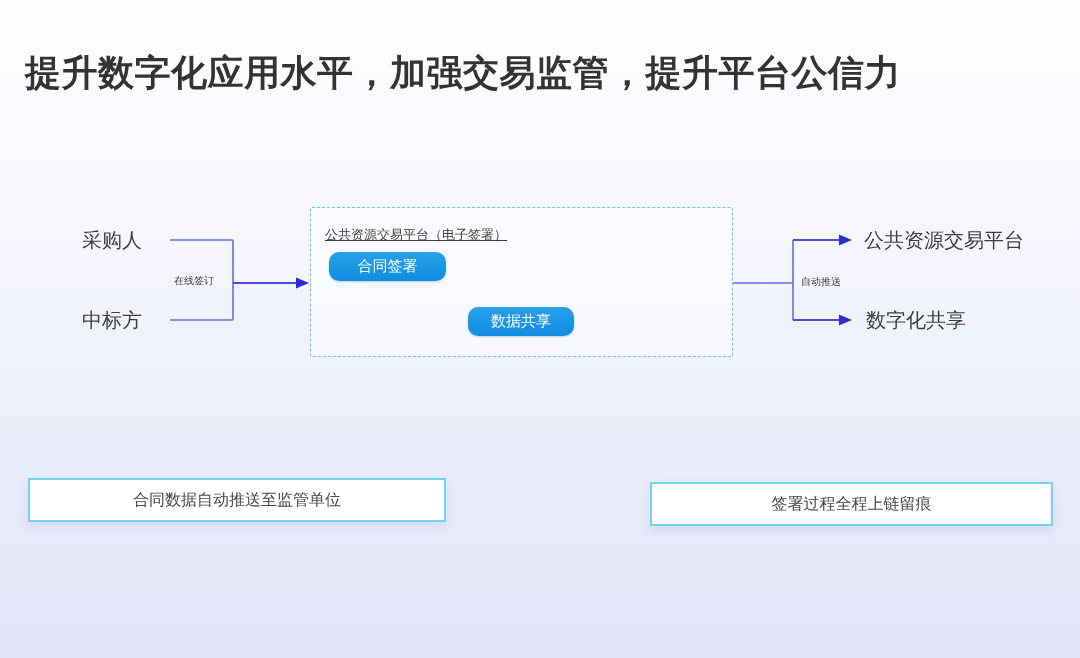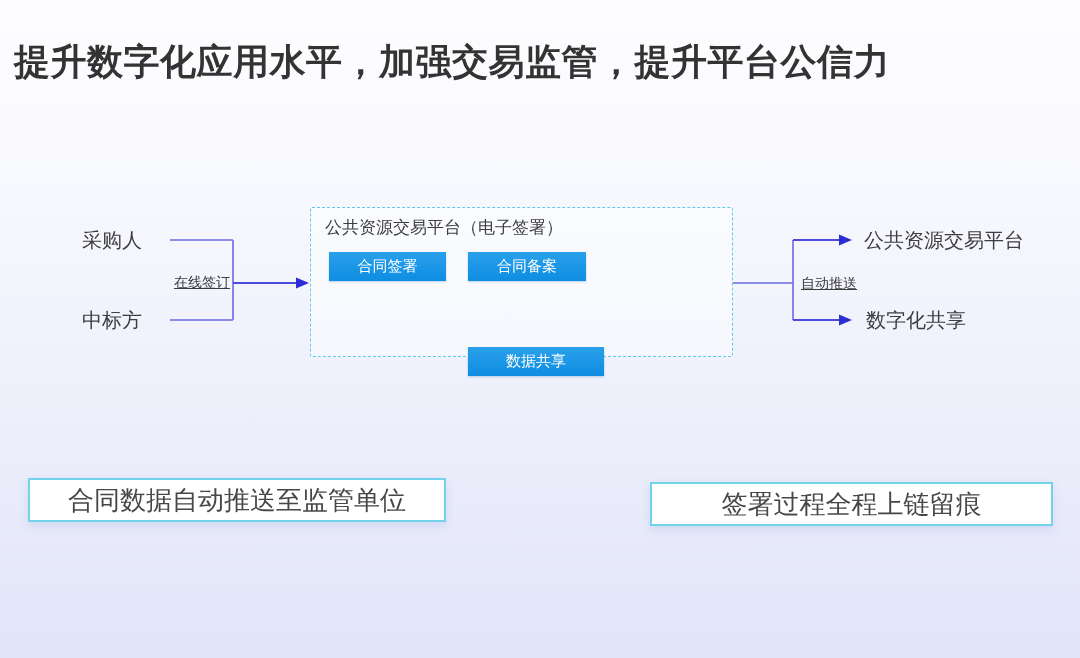--- a/index.html
+++ b/index.html
@@ -15,7 +15,7 @@
     position: absolute;
     left: 14px;
     top: 38px;
-    margin: 0;
+    margin: 11px;
     font-size: 36px;
     font-weight: bold;
     color: #333333;

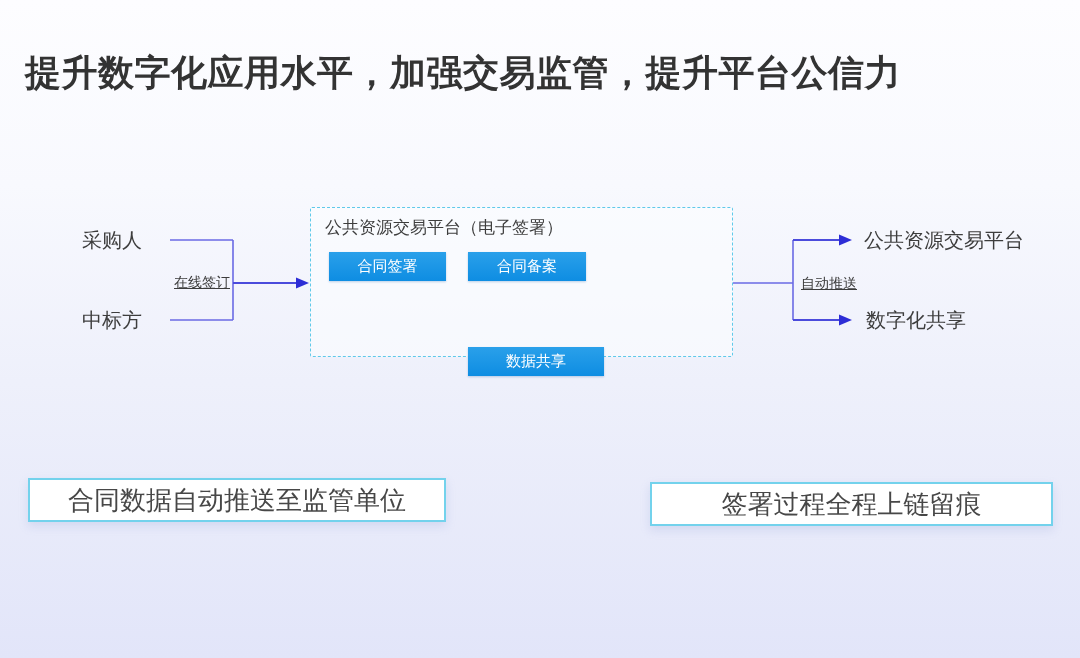--- a/index.html
+++ b/index.html
@@ -59,10 +59,11 @@
   }
   .platform-title {
     position: absolute;
-    left: 14px; top: 8px;
-    font-size: 17px;
+    left: 14px; top: 18px;
+    font-size: 13px;
     color: #3d3d3d;
     white-space: nowrap;
+    text-decoration: underline;
   }
   .chip {
     position: absolute;

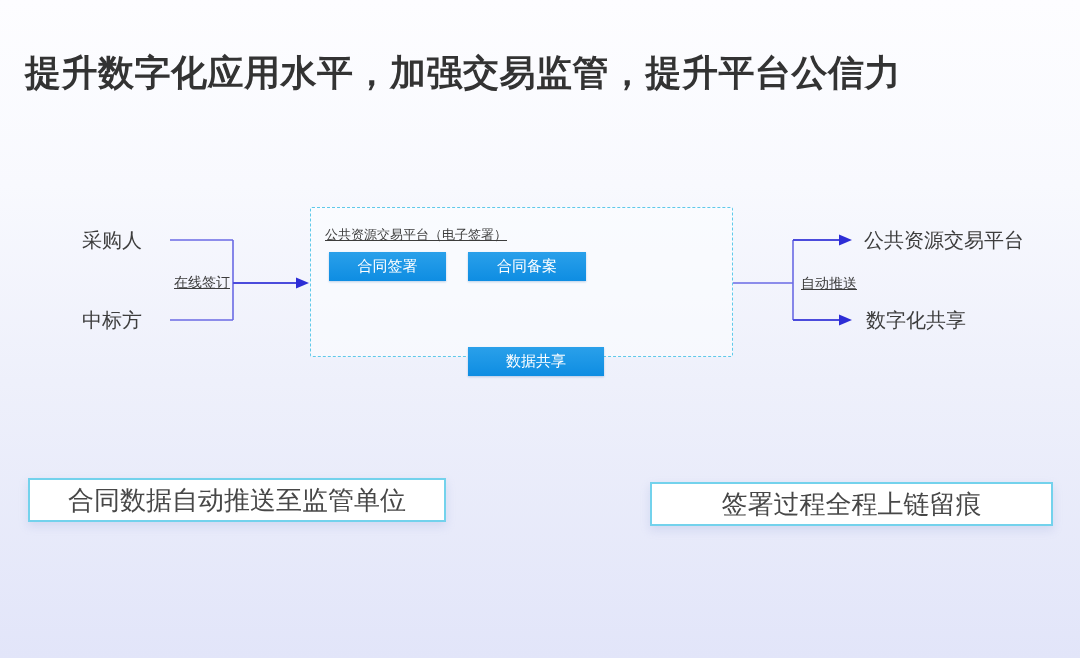--- a/index.html
+++ b/index.html
@@ -74,7 +74,7 @@
     font-size: 15px;
     color: #ffffff;
     background: linear-gradient(180deg, #2aa0ea 0%, #0e8de2 100%);
-    border-radius: 0;
+    border-radius: 10px;
     box-shadow: 0 1px 2px rgba(0, 80, 160, 0.25);
     white-space: nowrap;
   }

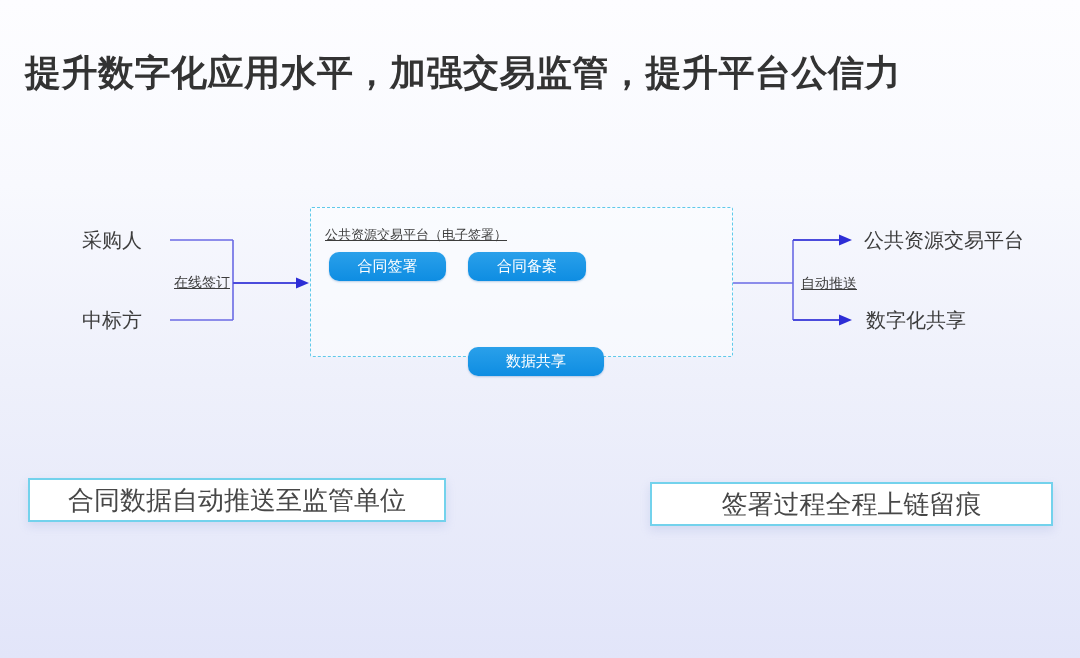--- a/index.html
+++ b/index.html
@@ -132,7 +132,6 @@
   <div class="platform-box">
     <div class="platform-title">公共资源交易平台（电子签署）</div>
     <div class="chip c1">合同签署</div>
-    <div class="chip c2">合同备案</div>
     <div class="chip c5">数据共享</div>
   </div>
 

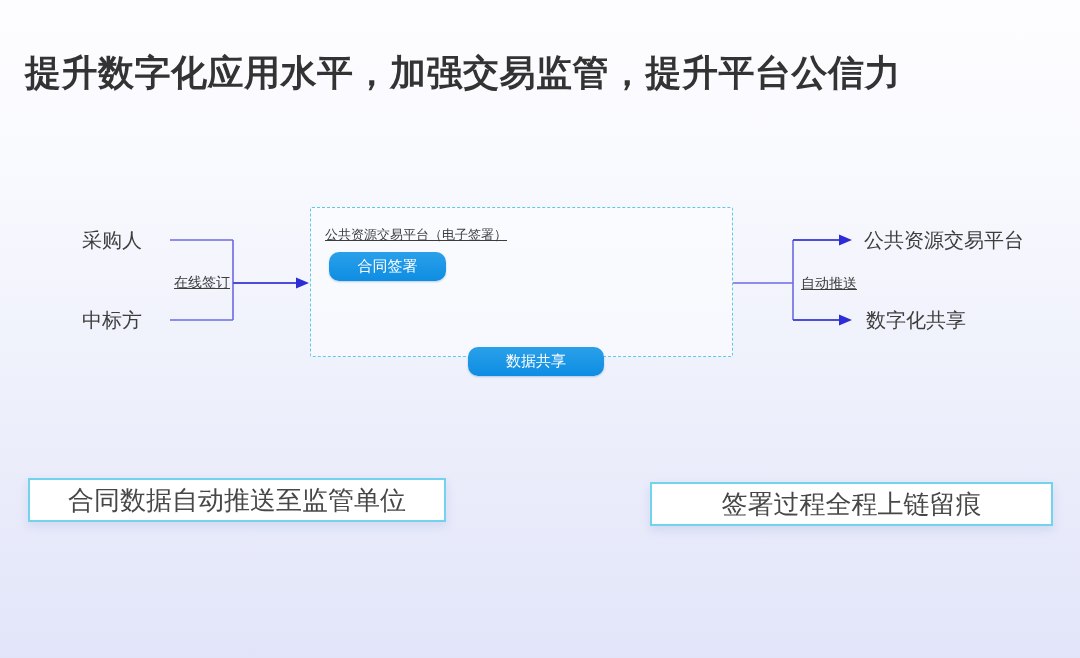--- a/index.html
+++ b/index.html
@@ -41,10 +41,9 @@
   .n-regulator { left: 866px; top: 306px; }
   .edge-label {
     position: absolute;
-    font-size: 14px;
+    font-size: 10px;
     color: #3c3c3c;
     white-space: nowrap;
-    text-decoration: underline;
   }
   .lbl-online   { left: 174px; top: 274px; }
   .lbl-autopush { left: 801px; top: 275px; }

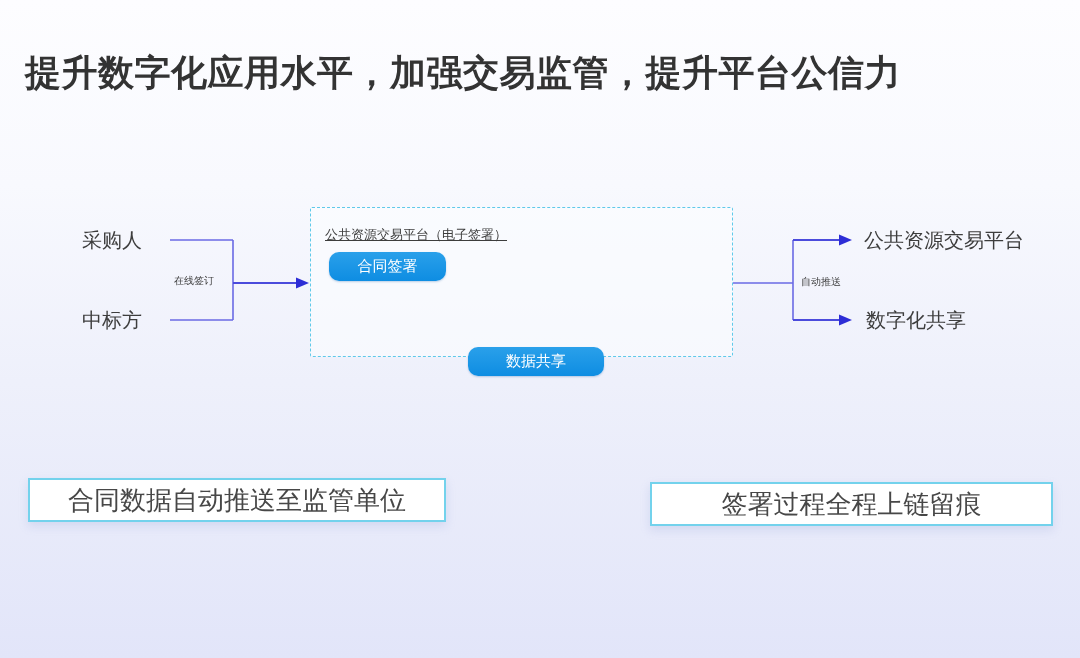--- a/index.html
+++ b/index.html
@@ -81,7 +81,7 @@
   .c2 { left: 157px; top: 44px;  width: 118px; }
   .c3 { left: 290px; top: 44px;  width: 118px; }
   .c4 { left: 18px;  top: 99px;  width: 117px; }
-  .c5 { left: 157px; top: 99px;  width: 136px; margin-top: 40px; }
+  .c5 { left: 157px; top: 99px;  width: 106px; }
   .feature {
     position: absolute;
     height: 40px;

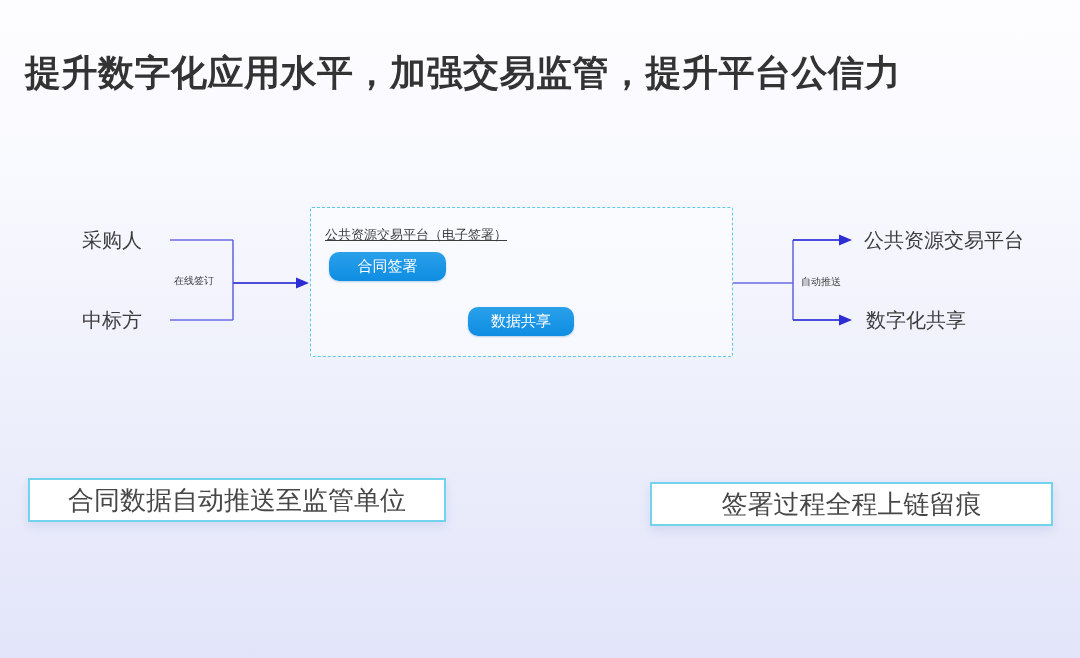--- a/index.html
+++ b/index.html
@@ -90,7 +90,7 @@
     display: flex;
     align-items: center;
     justify-content: center;
-    font-size: 26px;
+    font-size: 16px;
     color: #474747;
     box-shadow: 0 4px 9px rgba(130, 150, 210, 0.22);
     white-space: nowrap;

